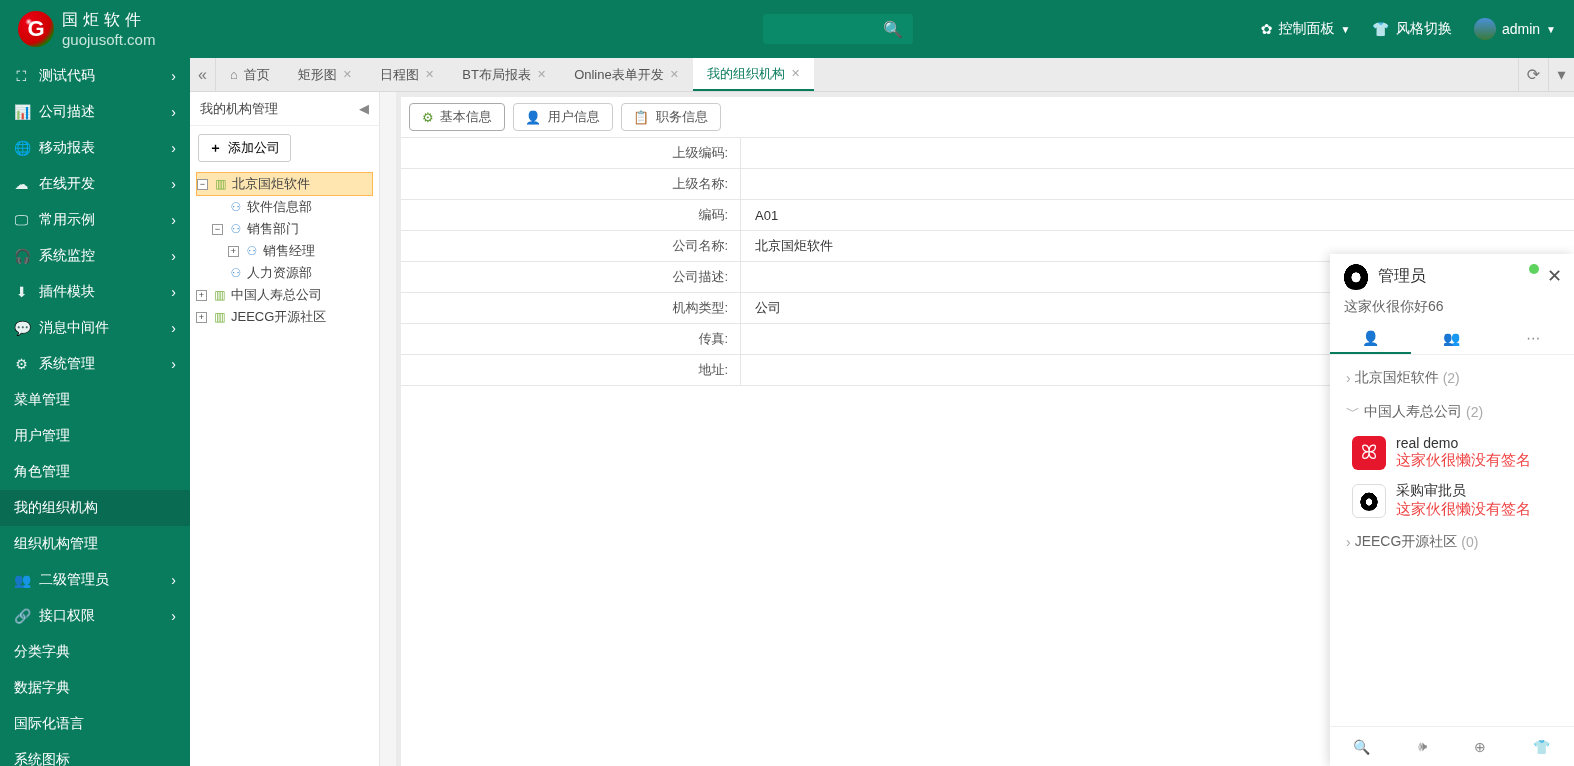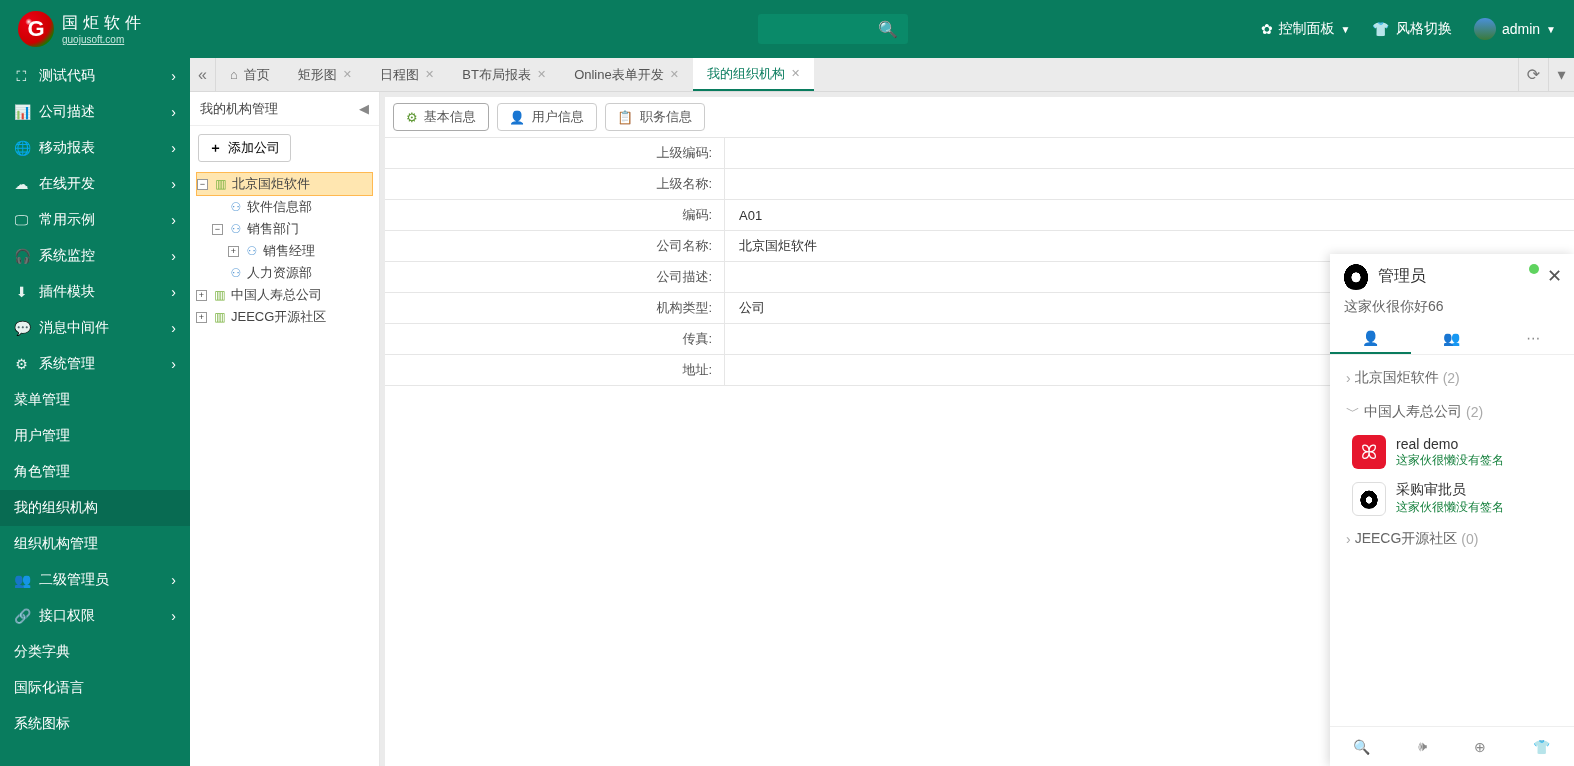--- a/index.html
+++ b/index.html
@@ -9,7 +9,7 @@
 .logo-circle { width: 36px; height: 36px; background: radial-gradient(circle at 30% 30%, #fff 0%, #e60012 10%, #c00 60%, #080 80%, #fff 100%); border-radius: 50%; display:flex; align-items:center; justify-content:center; font-weight:bold; color:#fff; font-size:22px;}
 .logo-text { display:flex; flex-direction:column;}
 .logo-cn { font-size: 16px; letter-spacing: 5px; font-weight: 400;}
-.logo-en { font-size: 10px; color: #c8e6dd; text-decoration: underline;}
+.logo-en { font-size: 15px; color: #c8e6dd;}
 .header-search { width: 150px; height: 30px; background: #0a8a69; border-radius: 3px; display:flex; align-items:center; justify-content:flex-end; padding-right:10px; margin-left:260px;}
 .header-right { display:flex; align-items:center; gap: 22px;}
 .hr-item { display: flex; align-items: center; gap:6px; cursor:pointer; font-size:14px;}

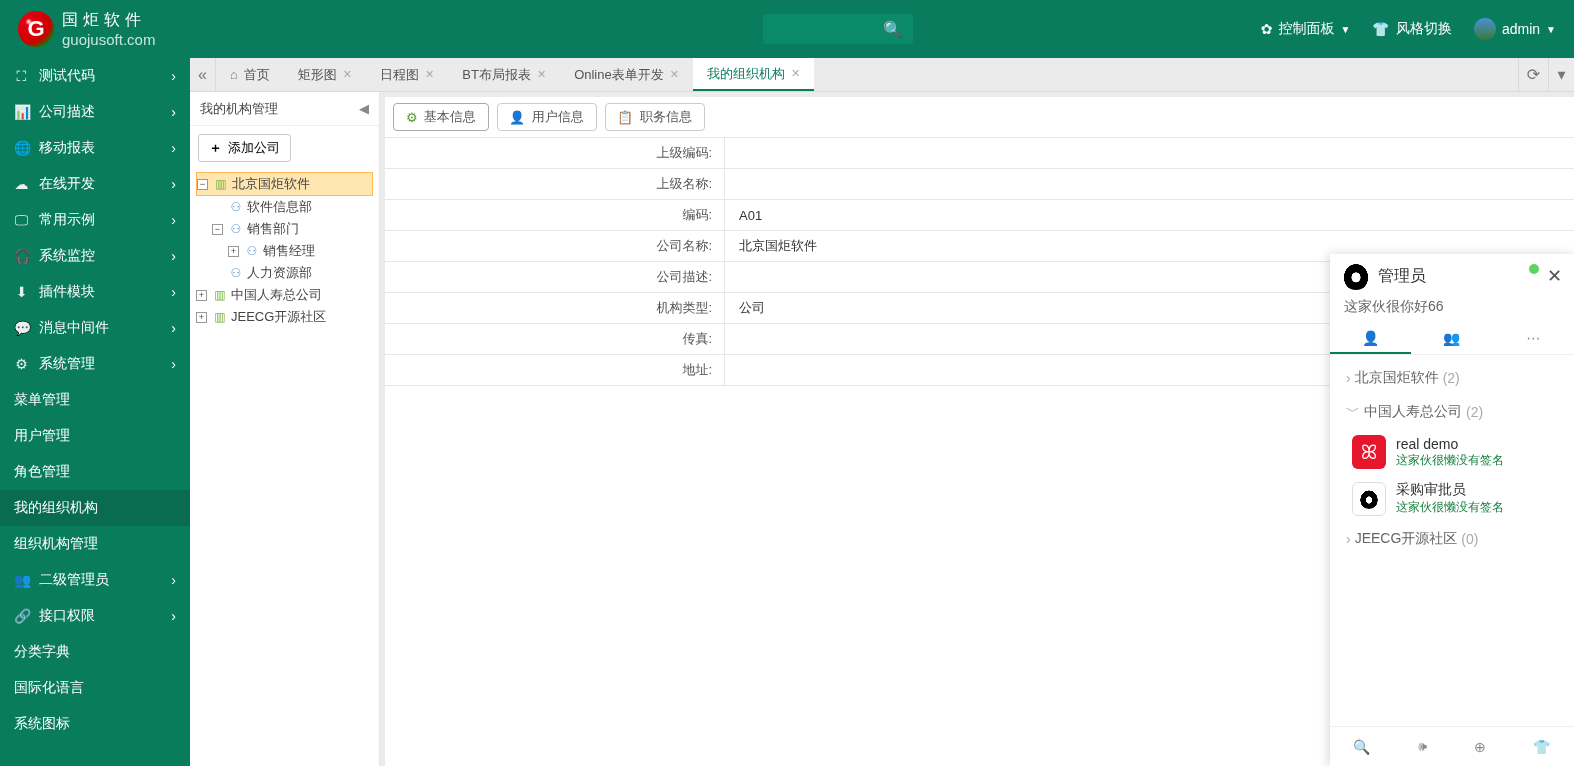--- a/index.html
+++ b/index.html
@@ -29,7 +29,7 @@
 .tab .close { color:#aaa; font-size:11px;}
 .tabs-bar .spacer { flex:1;}
 .tabs-bar .refresh { width:30px; display:flex; align-items:center; justify-content:center; color:#777; cursor:pointer; border-left:1px solid #d9d9d9;}
-.content-row { display:flex; height: 674px;}
+.content-row { display:flex; height: 674px; gap: 16px;}
 .org-panel { width: 190px; background:#fff; border-right:1px solid #e6e6e6; font-size:13px;}
 .org-panel-hd { height: 34px; display:flex; align-items:center; justify-content:space-between; padding:0 10px; border-bottom:1px solid #eee; color:#444;}
 .add-btn { border:1px solid #ccc; border-radius:3px; padding: 4px 10px; margin:8px; display:inline-flex; align-items:center; gap:6px; background:#fff; cursor:pointer; font-size:13px;}

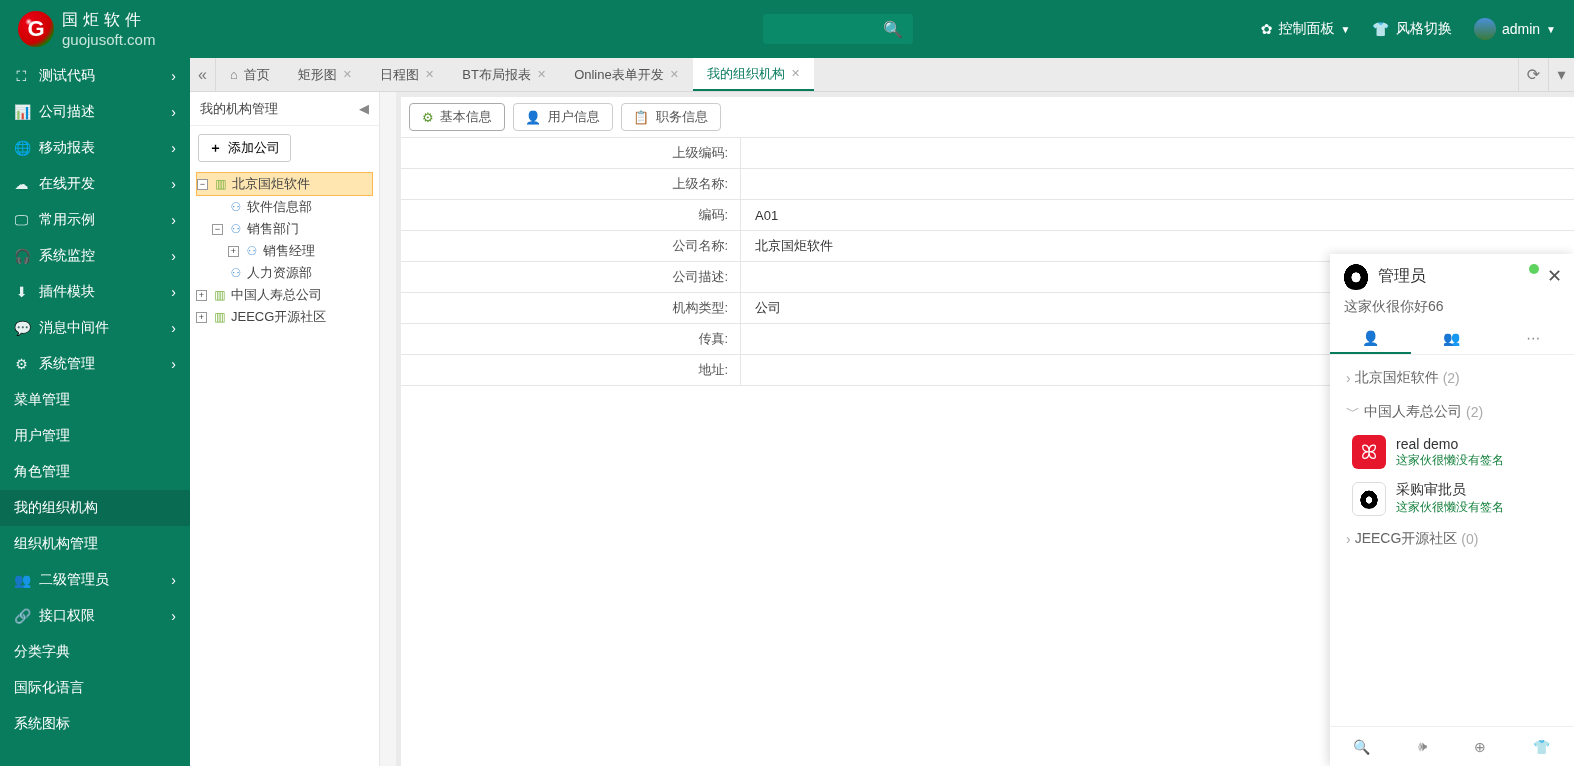--- a/index.html
+++ b/index.html
@@ -71,7 +71,7 @@
 .chat-avatar.weibo { background:#e6162d; color:#fff;}
 .chat-avatar.qq { background:#fff; border:1px solid #ddd;}
 .chat-uname { font-size:14px; color:#333;}
-.chat-usig { font-size:12px; color:#15803d;}
+.chat-usig { font-size:15px; color:#ef4444;}
 .chat-foot { height:40px; border-top:1px solid #eee; display:flex; align-items:center; justify-content:space-around; color:#888;}
 .chat-foot div { cursor:pointer;}
 .qq-icon{display:inline-block;width:28px;height:28px;background:radial-gradient(ellipse at 50% 55%, #fff 22%, #000 24% 60%, transparent 62%); border-radius:50%; position:relative;}

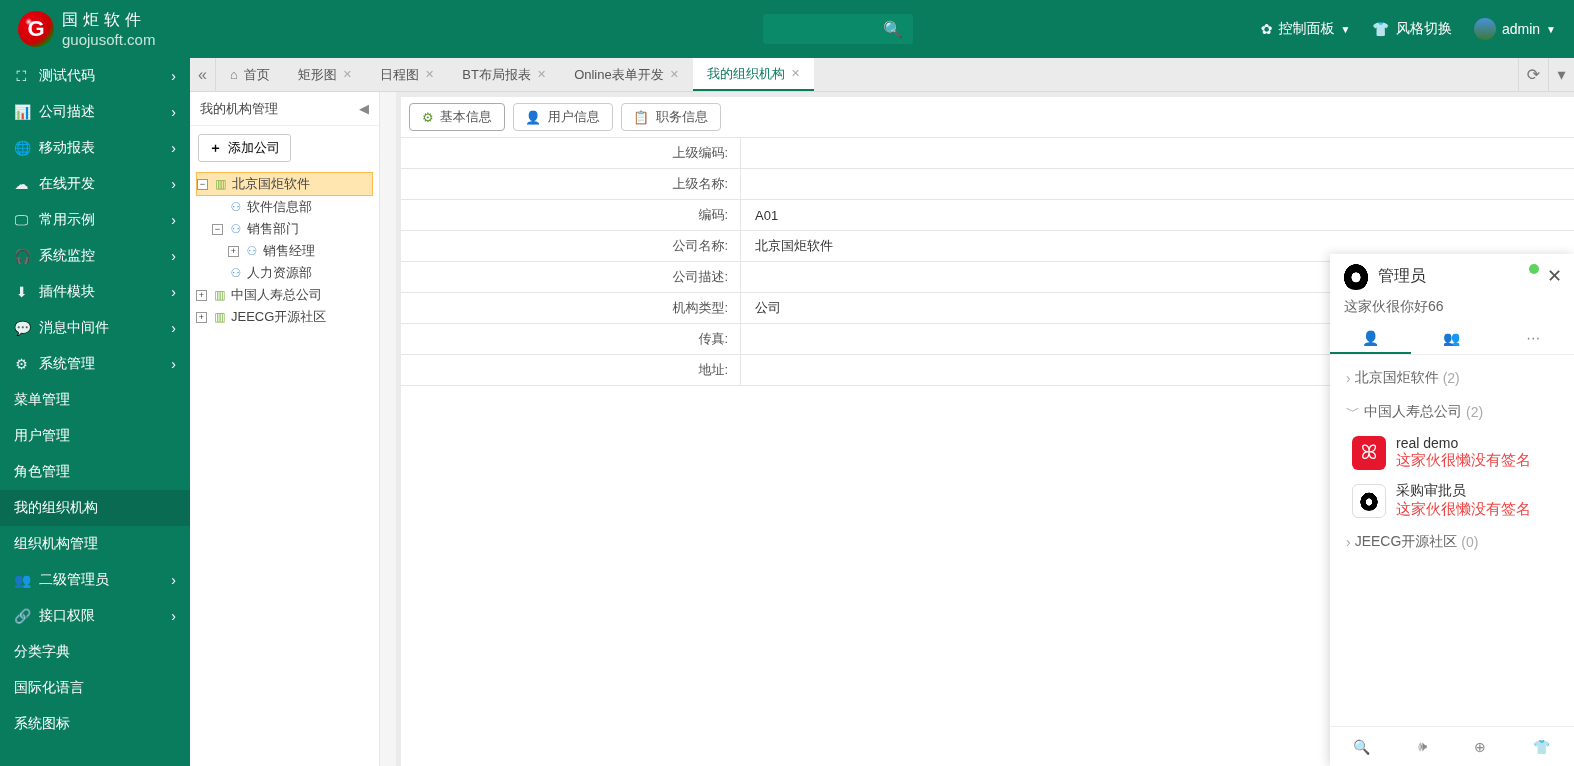--- a/index.html
+++ b/index.html
@@ -220,6 +220,11 @@
       </div>
       <div class="sb-item sb-sub">
         <span class="left">
+          <span>数据字典</span>
+        </span>
+      </div>
+      <div class="sb-item sb-sub">
+        <span class="left">
           <span>国际化语言</span>
         </span>
       </div>

